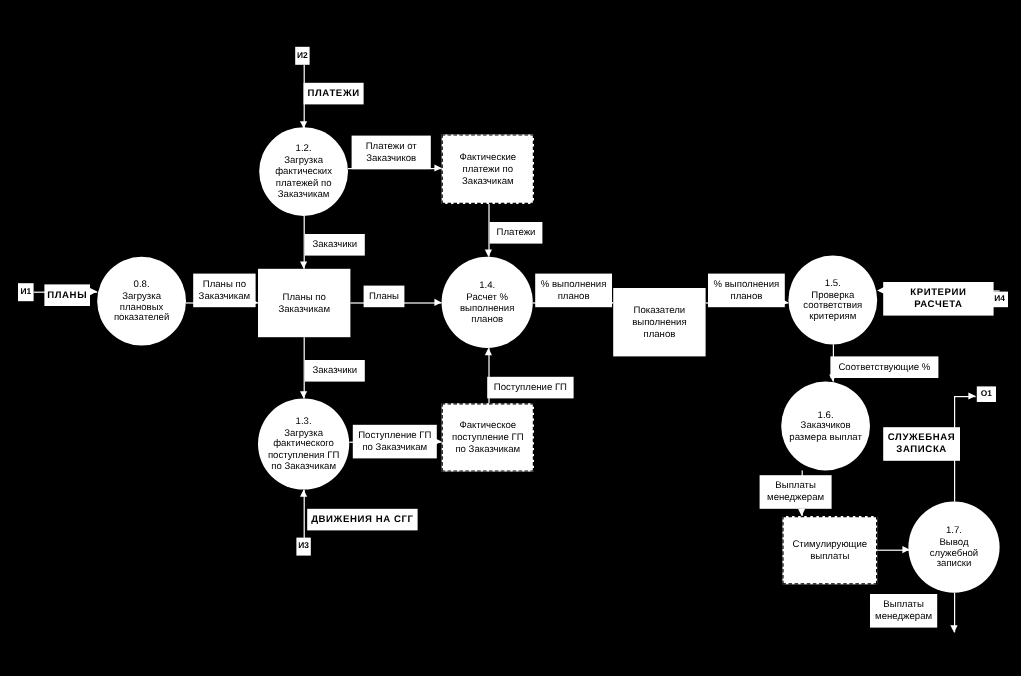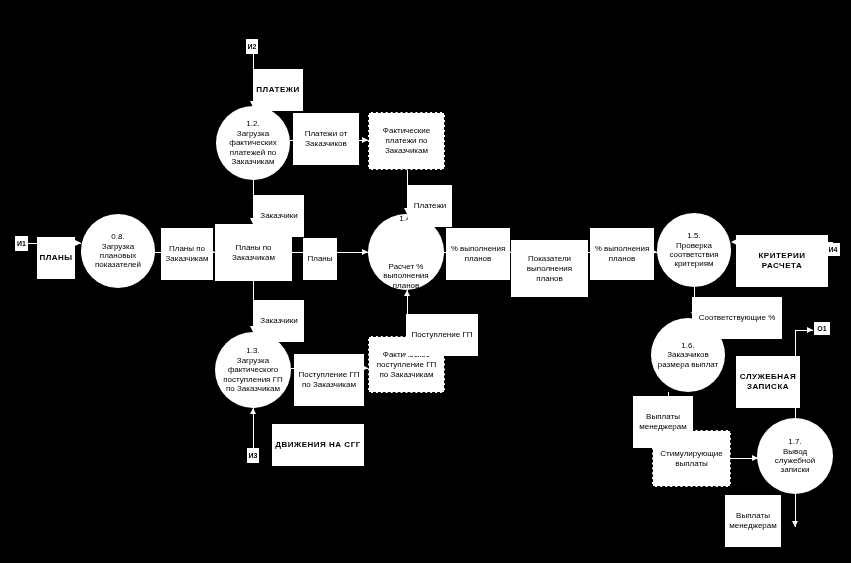--- a/index.html
+++ b/index.html
@@ -14,7 +14,7 @@
          text-align:center;font-size:8px;line-height:1.25;white-space:pre-line;box-sizing:border-box;}
   .store.dashed{border:1px dashed #000;}
   .flow{position:absolute;background:#fff;text-align:center;font-size:8px;line-height:1.25;
-        white-space:pre-line;padding:16px 1px;}
+        white-space:pre-line;padding:4px 1px;}
   .flow.caps{font-weight:bold;letter-spacing:0.5px;}
   .ref{position:absolute;background:#fff;display:flex;align-items:center;justify-content:center;
        font-size:7px;font-weight:bold;}

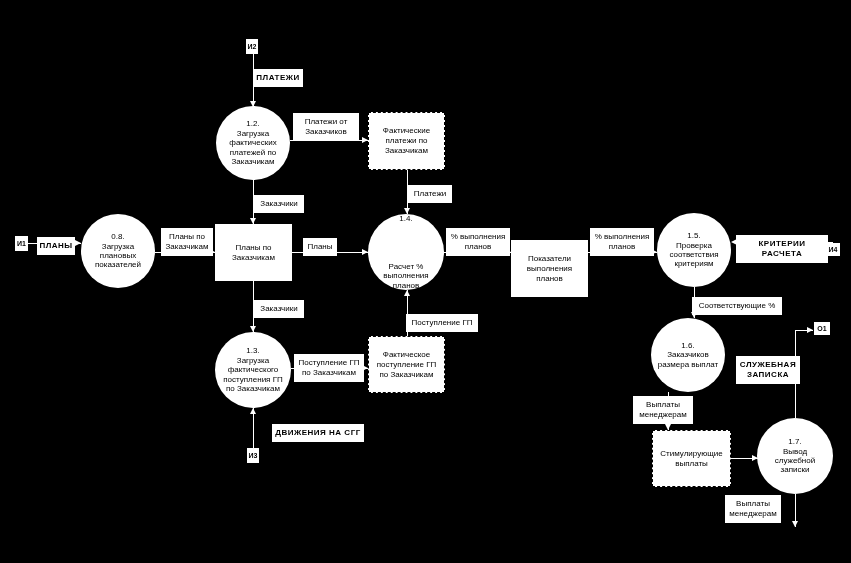--- a/index.html
+++ b/index.html
@@ -116,7 +116,7 @@
 поступления ГП
 по Заказчикам</span>
   </div>
-  <div class="process" style="left:368px;top:214px;width:76px;height:76px;justify-content:space-between;">
+  <div class="process" style="left:368px;top:214px;width:76px;height:76px;">
     <span class="p-num">1.4.</span>
     <span class="p-label">Расчет %
 выполнения

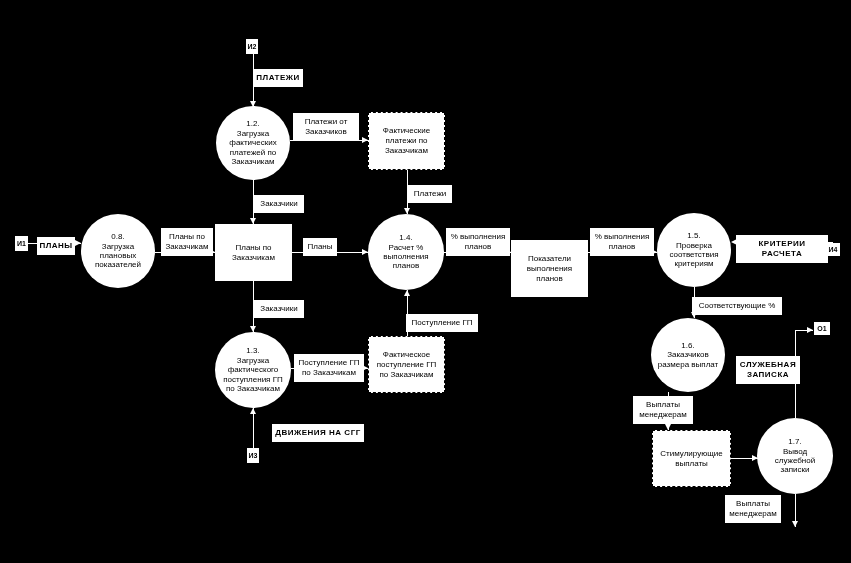--- a/index.html
+++ b/index.html
@@ -148,7 +148,7 @@
 
   <div class="flow caps" style="left:37px;top:237px;width:36px;">ПЛАНЫ</div>
   <div class="flow caps" style="left:253px;top:69px;width:48px;">ПЛАТЕЖИ</div>
-  <div class="flow caps" style="left:256px;top:424px;width:90px;margin-left:16px;">ДВИЖЕНИЯ НА СГГ</div>
+  <div class="flow caps" style="left:256px;top:424px;width:90px;">ДВИЖЕНИЯ НА СГГ</div>
   <div class="flow caps" style="left:736px;top:235px;width:90px;">КРИТЕРИИ РАСЧЕТА</div>
   <div class="flow caps" style="left:736px;top:356px;width:62px;">СЛУЖЕБНАЯ
 ЗАПИСКА</div>

